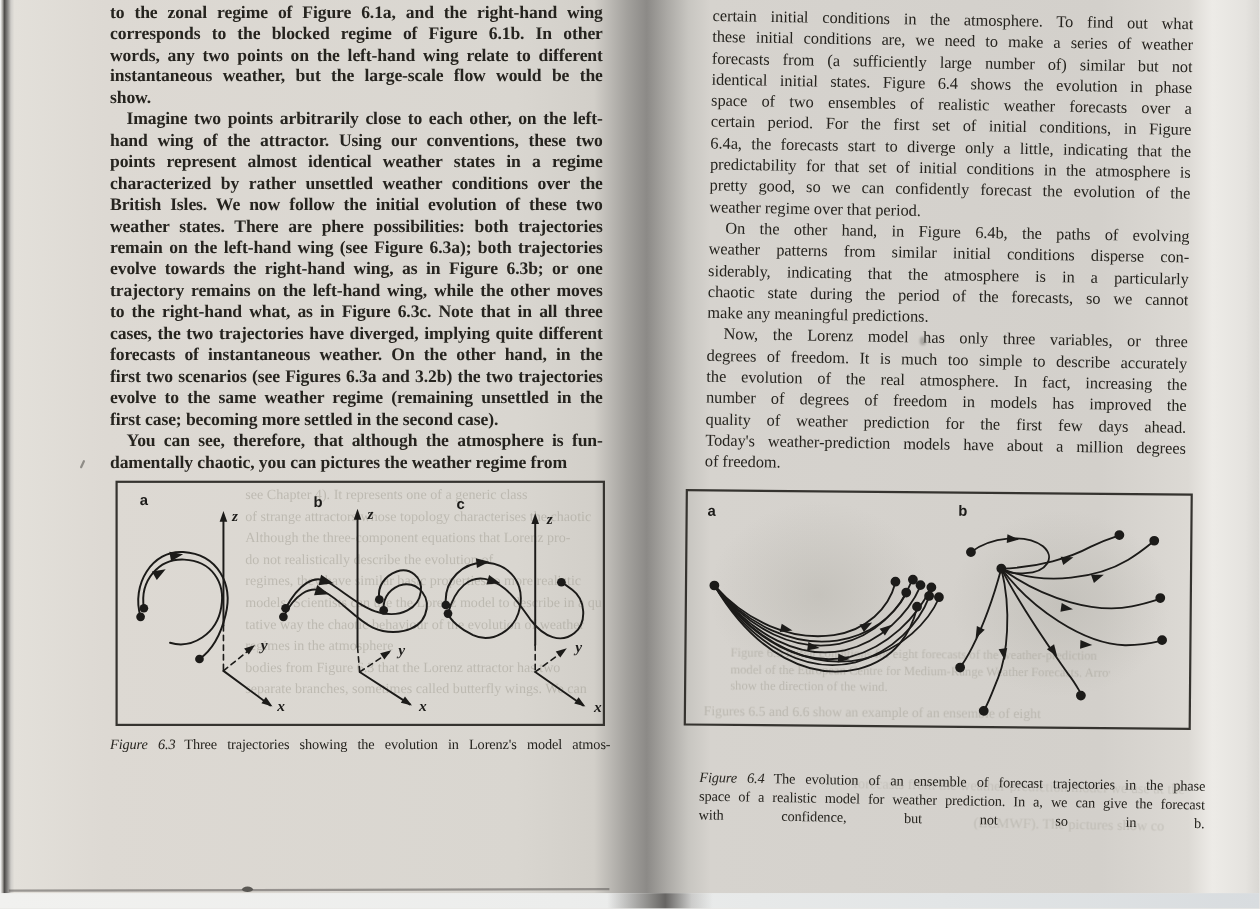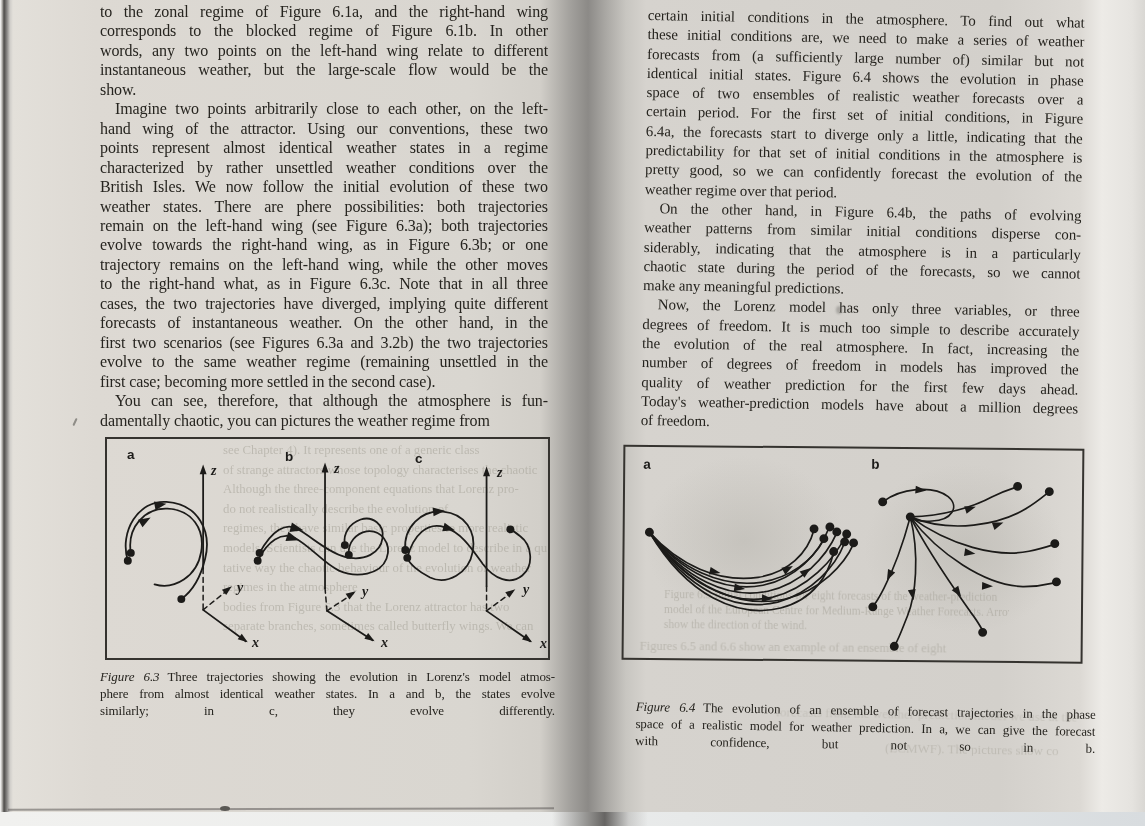--- a/index.html
+++ b/index.html
@@ -27,7 +27,7 @@
   .ln{white-space:nowrap;overflow:hidden;text-align:justify;text-align-last:justify;}
   .para .ln:last-child{text-align-last:left;}
   .indent .ln:first-child{text-indent:15px;}
-  .left-text{left:100px;top:2px;width:448px;font-size:16px;line-height:19.45px;letter-spacing:-0.1px;}
+  .left-text{left:100px;top:2px;width:448px;font-size:16px;line-height:19.45px;letter-spacing:-0.1px;font-weight:bold;}
   .right-content{position:absolute;left:648px;top:6px;width:462px;transform:rotate(1deg);transform-origin:0 0;}
   .right-text{position:absolute;left:0;top:0;width:437px;font-size:14.9px;line-height:19.3px;letter-spacing:-0.05px;}
 

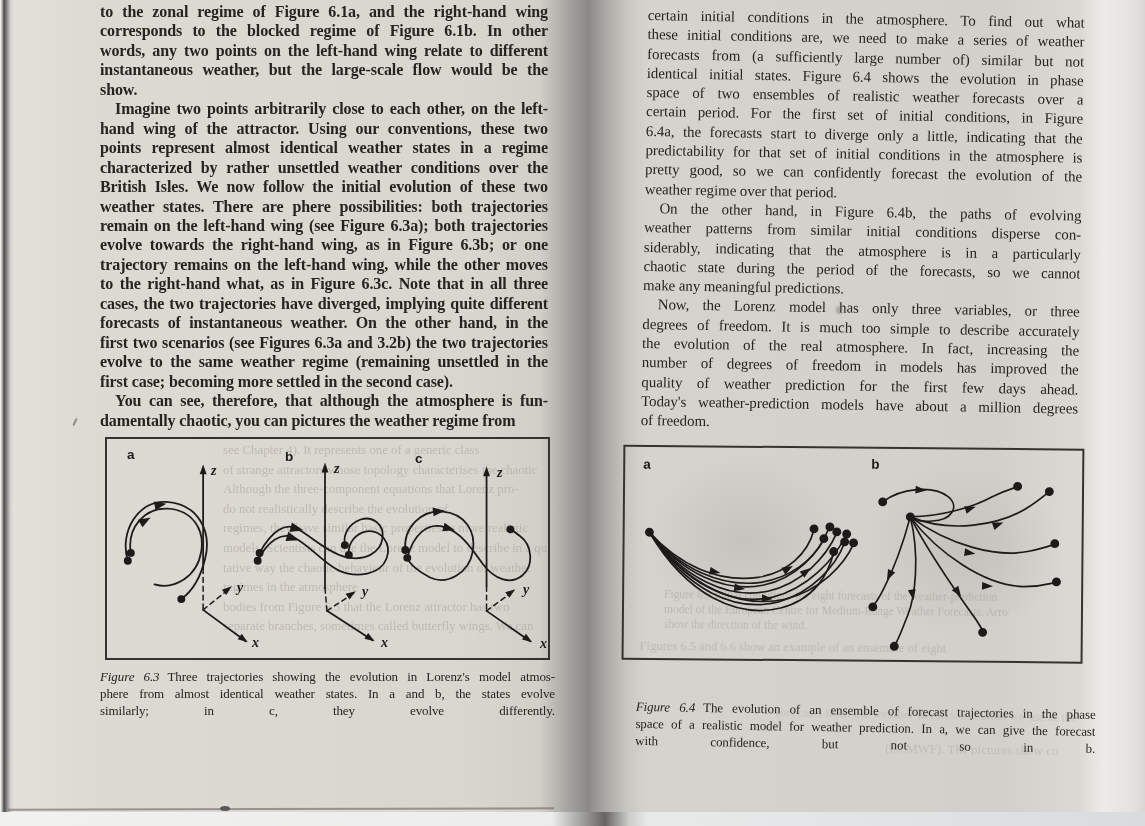--- a/index.html
+++ b/index.html
@@ -196,10 +196,6 @@
     <div class="ln">
       <span class="cap-lead">Figure 6.3</span><span>Three trajectories showing the evolution in Lorenz's model atmos-</span>
     </div>
-    <div>
-        <div class="ln">phere from almost identical weather states. In a and b, the states evolve</div>
-        <div class="ln">similarly; in c, they evolve differently.</div>
-      </div>
   </div>
 
   <div class="right-content">

